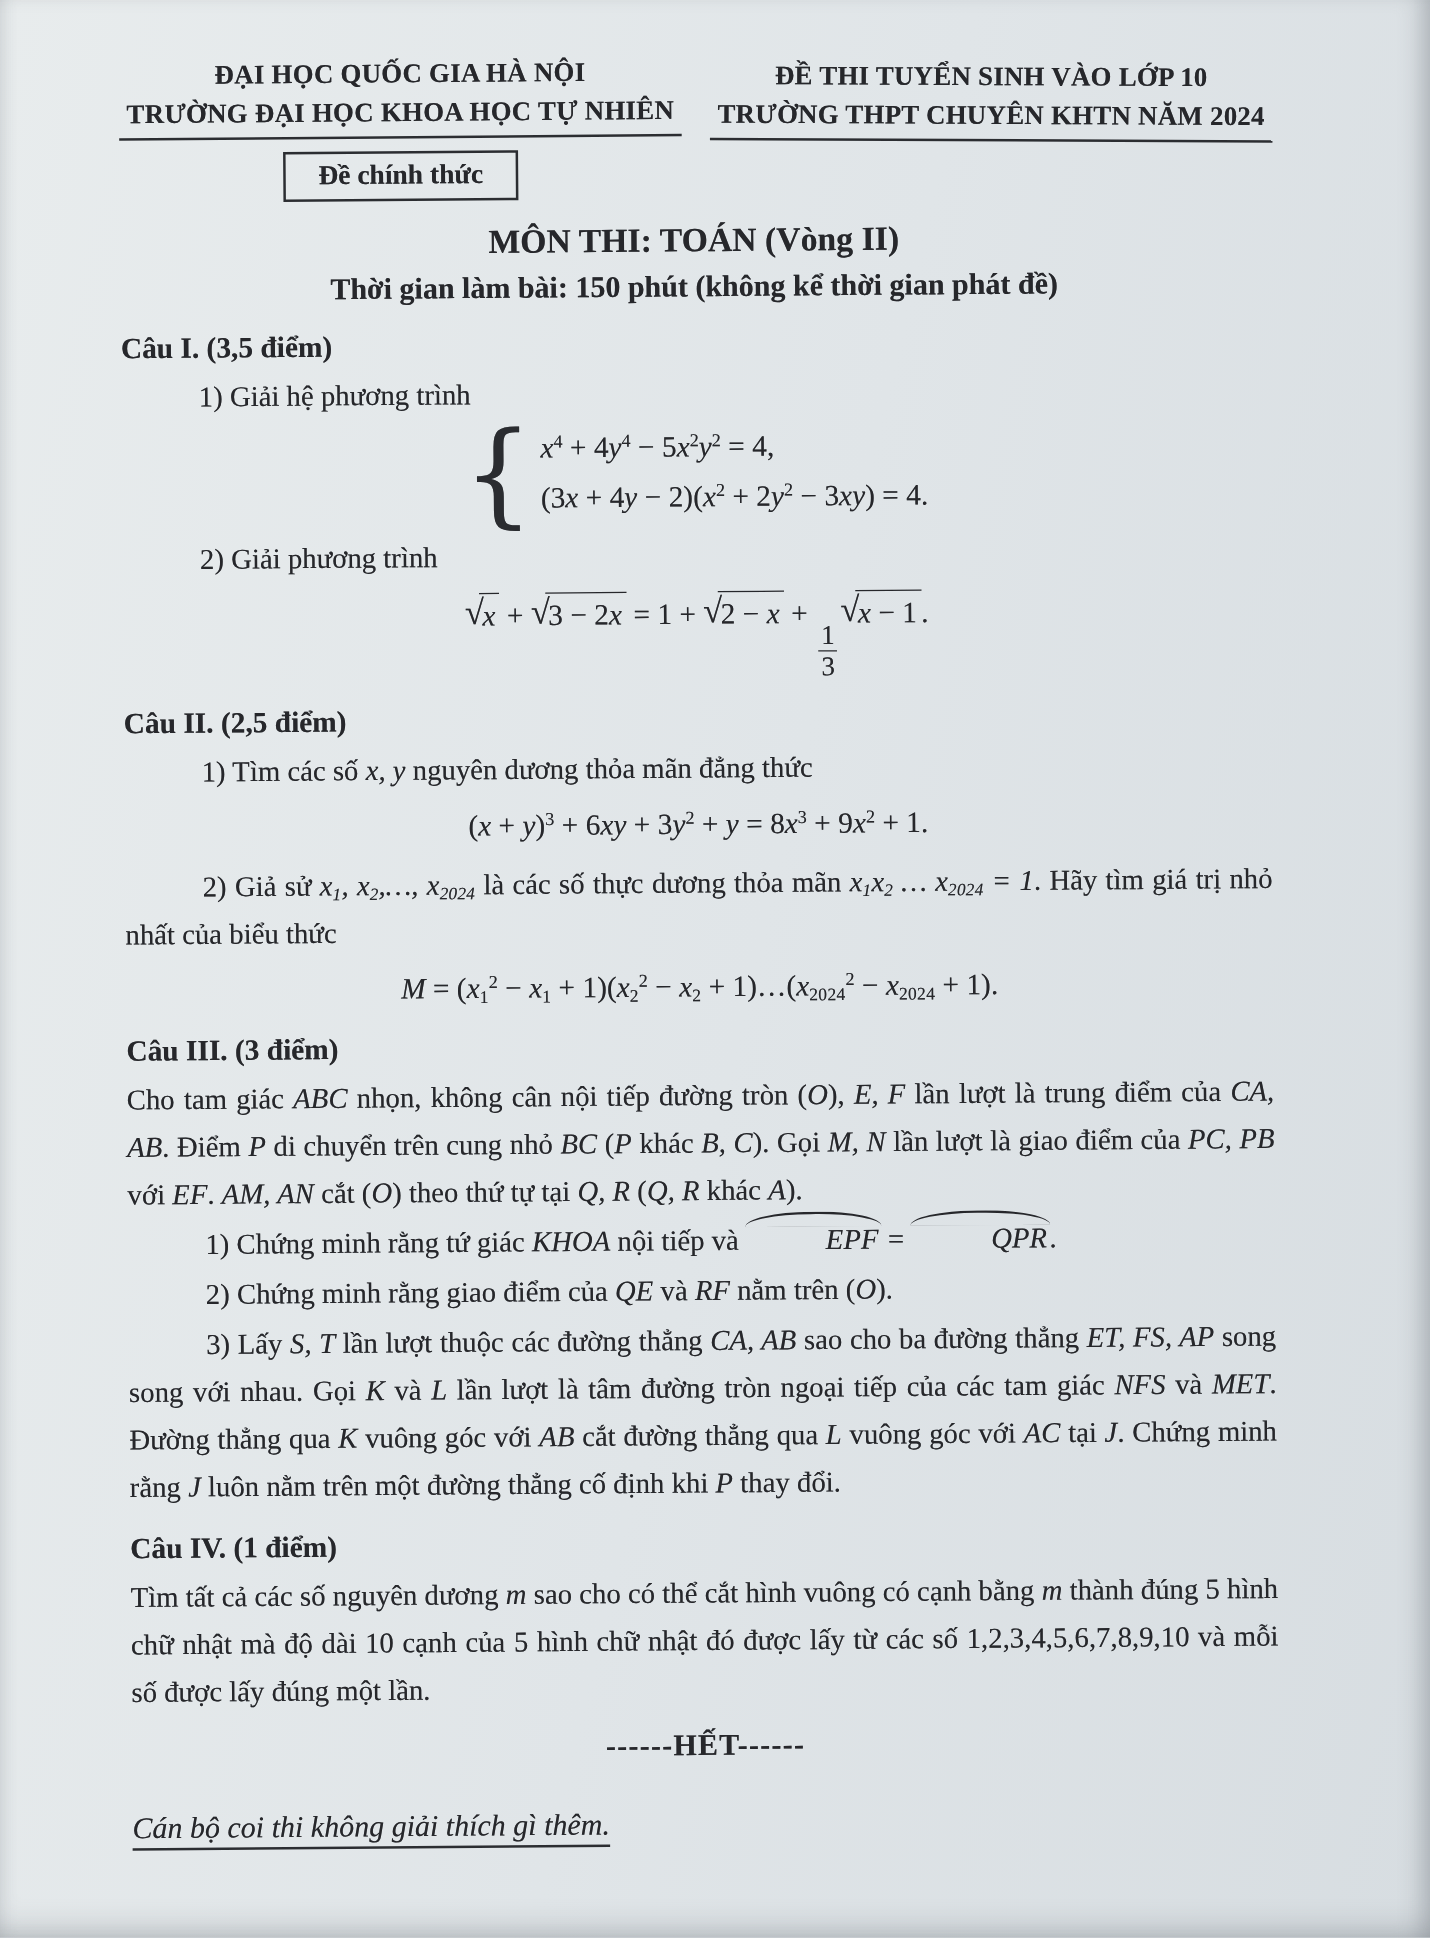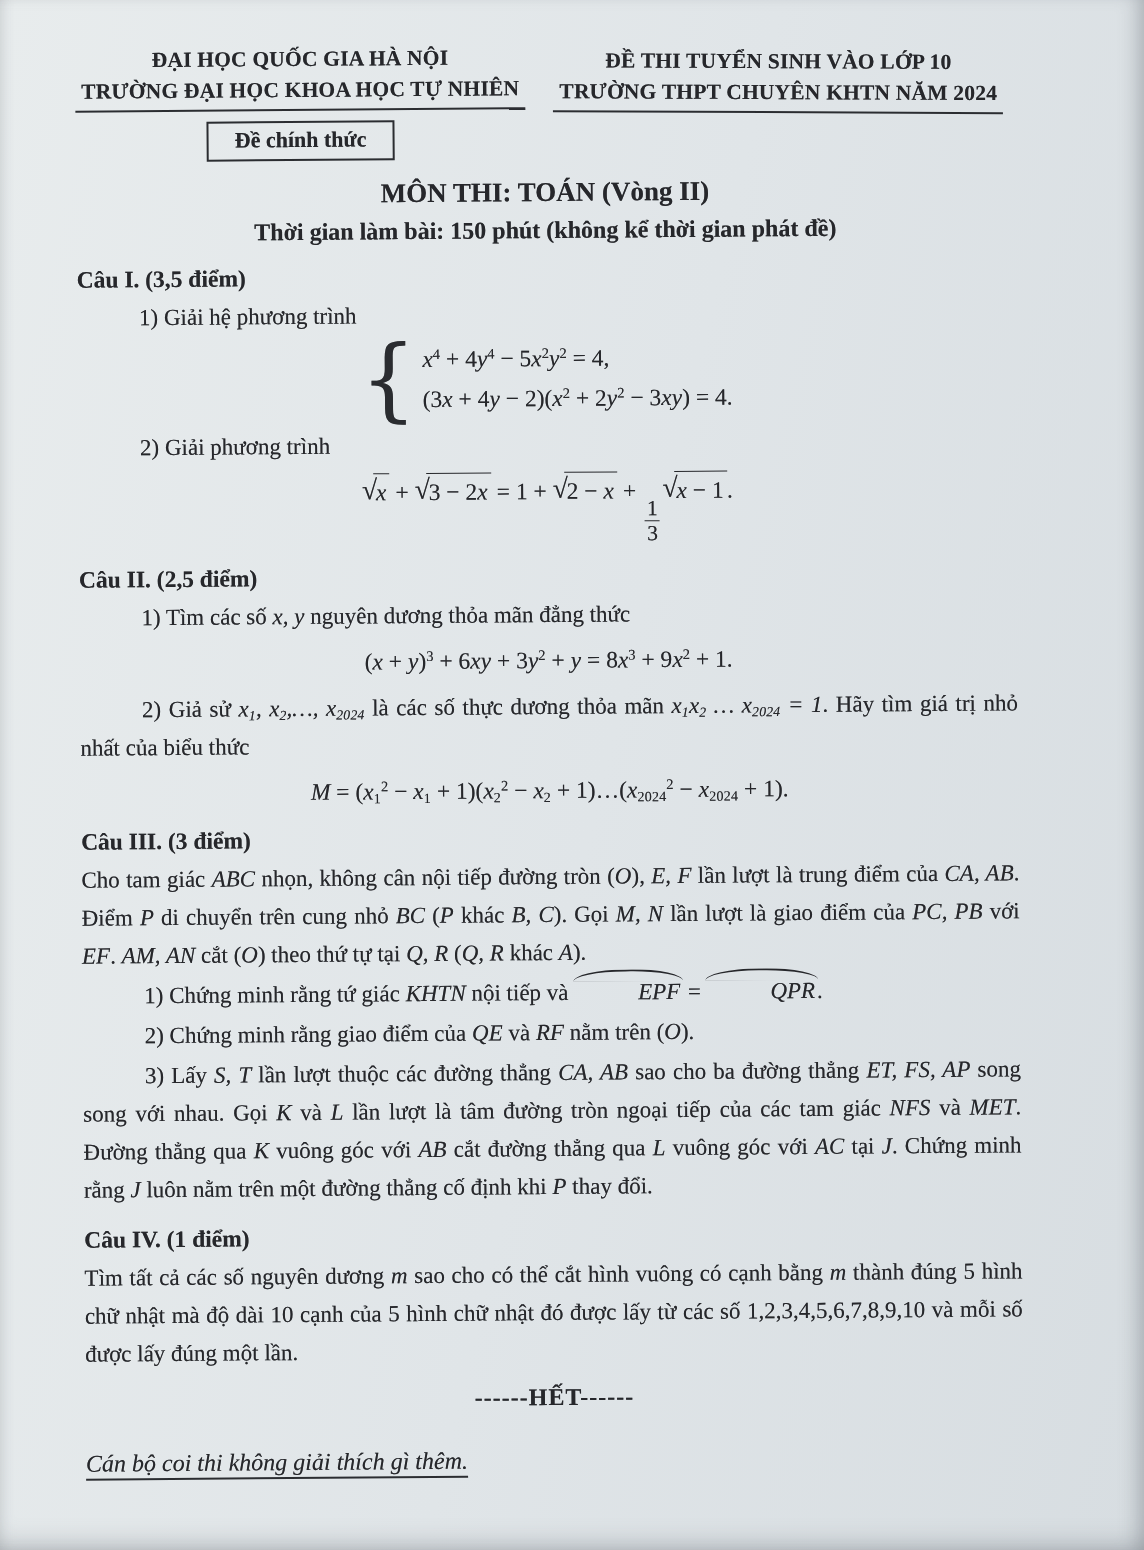--- a/index.html
+++ b/index.html
@@ -10,7 +10,7 @@
   }
   .paper{
     position:relative;width:1144px;height:1550px;box-sizing:border-box;
-    padding:42px 126px 0 80px;
+    padding:42px 126px 0 100px;
     background:linear-gradient(103deg,#e8eced 0%,#e0e5e8 52%,#d7dde1 100%);
     box-shadow:inset -16px 0 20px -10px rgba(88,95,104,.33),
                inset 0 -18px 24px -12px rgba(88,95,104,.30),

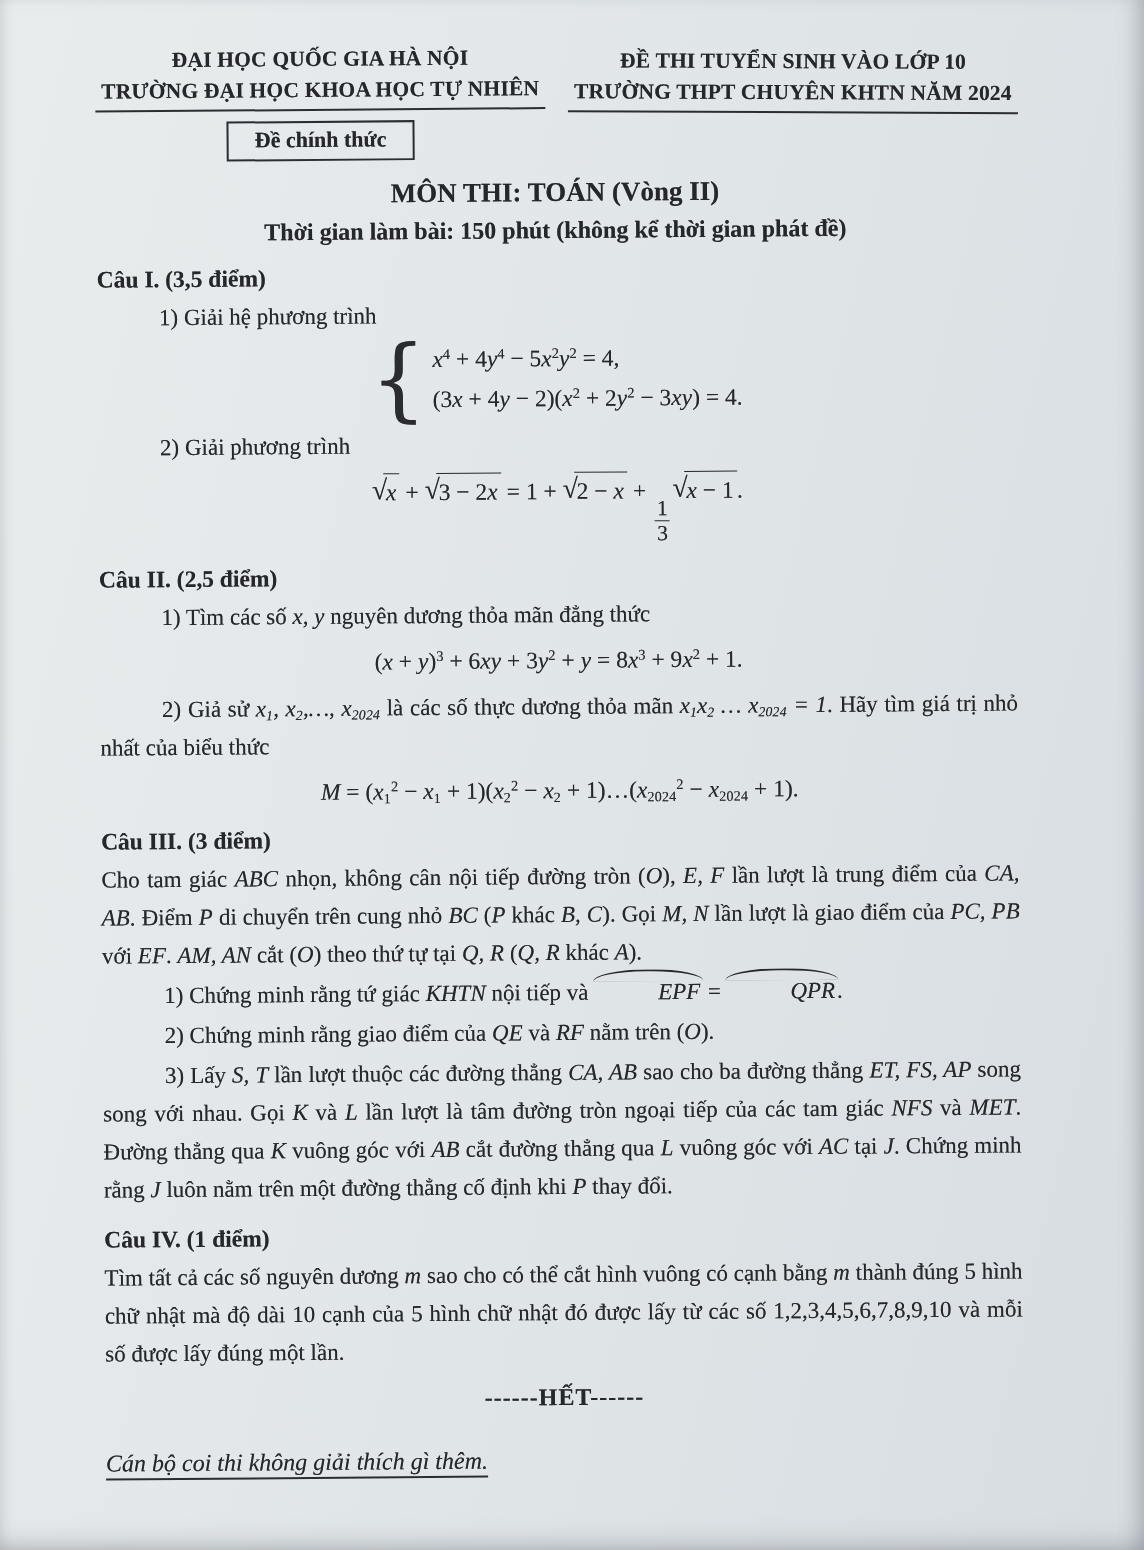--- a/index.html
+++ b/index.html
@@ -118,7 +118,7 @@
     <section>
       <div class="cau">Câu III. (3 điểm)</div>
       <p class="para just">Cho tam giác <span class="mi">ABC</span> nhọn, không cân nội tiếp đường tròn (<span class="mi">O</span>), <span class="mi">E, F</span> lần lượt là trung điểm của <span class="mi">CA, AB</span>. Điểm <span class="mi">P</span> di chuyển trên cung nhỏ <span class="mi">BC</span> (<span class="mi">P</span> khác <span class="mi">B, C</span>). Gọi <span class="mi">M, N</span> lần lượt là giao điểm của <span class="mi">PC, PB</span> với <span class="mi">EF</span>. <span class="mi">AM, AN</span> cắt (<span class="mi">O</span>) theo thứ tự tại <span class="mi">Q, R</span> (<span class="mi">Q, R</span> khác <span class="mi">A</span>).</p>
-      <p class="para indent">1) Chứng minh rằng tứ giác <span class="mi">KHTN</span> nội tiếp và <span class="mi arc">EPF</span> = <span class="mi arc">QPR</span>.</p>
+      <p class="para indent">1) Chứng minh rằng tứ giác <span class="mi">KHOA</span> nội tiếp và <span class="mi arc">EPF</span> = <span class="mi arc">QPR</span>.</p>
       <p class="para indent">2) Chứng minh rằng giao điểm của <span class="mi">QE</span> và <span class="mi">RF</span> nằm trên (<span class="mi">O</span>).</p>
       <p class="para indent just">3) Lấy <span class="mi">S, T</span> lần lượt thuộc các đường thẳng <span class="mi">CA, AB</span> sao cho ba đường thẳng <span class="mi">ET, FS, AP</span> song song với nhau. Gọi <span class="mi">K</span> và <span class="mi">L</span> lần lượt là tâm đường tròn ngoại tiếp của các tam giác <span class="mi">NFS</span> và <span class="mi">MET</span>. Đường thẳng qua <span class="mi">K</span> vuông góc với <span class="mi">AB</span> cắt đường thẳng qua <span class="mi">L</span> vuông góc với <span class="mi">AC</span> tại <span class="mi">J</span>. Chứng minh rằng <span class="mi">J</span> luôn nằm trên một đường thẳng cố định khi <span class="mi">P</span> thay đổi.</p>
     </section>

